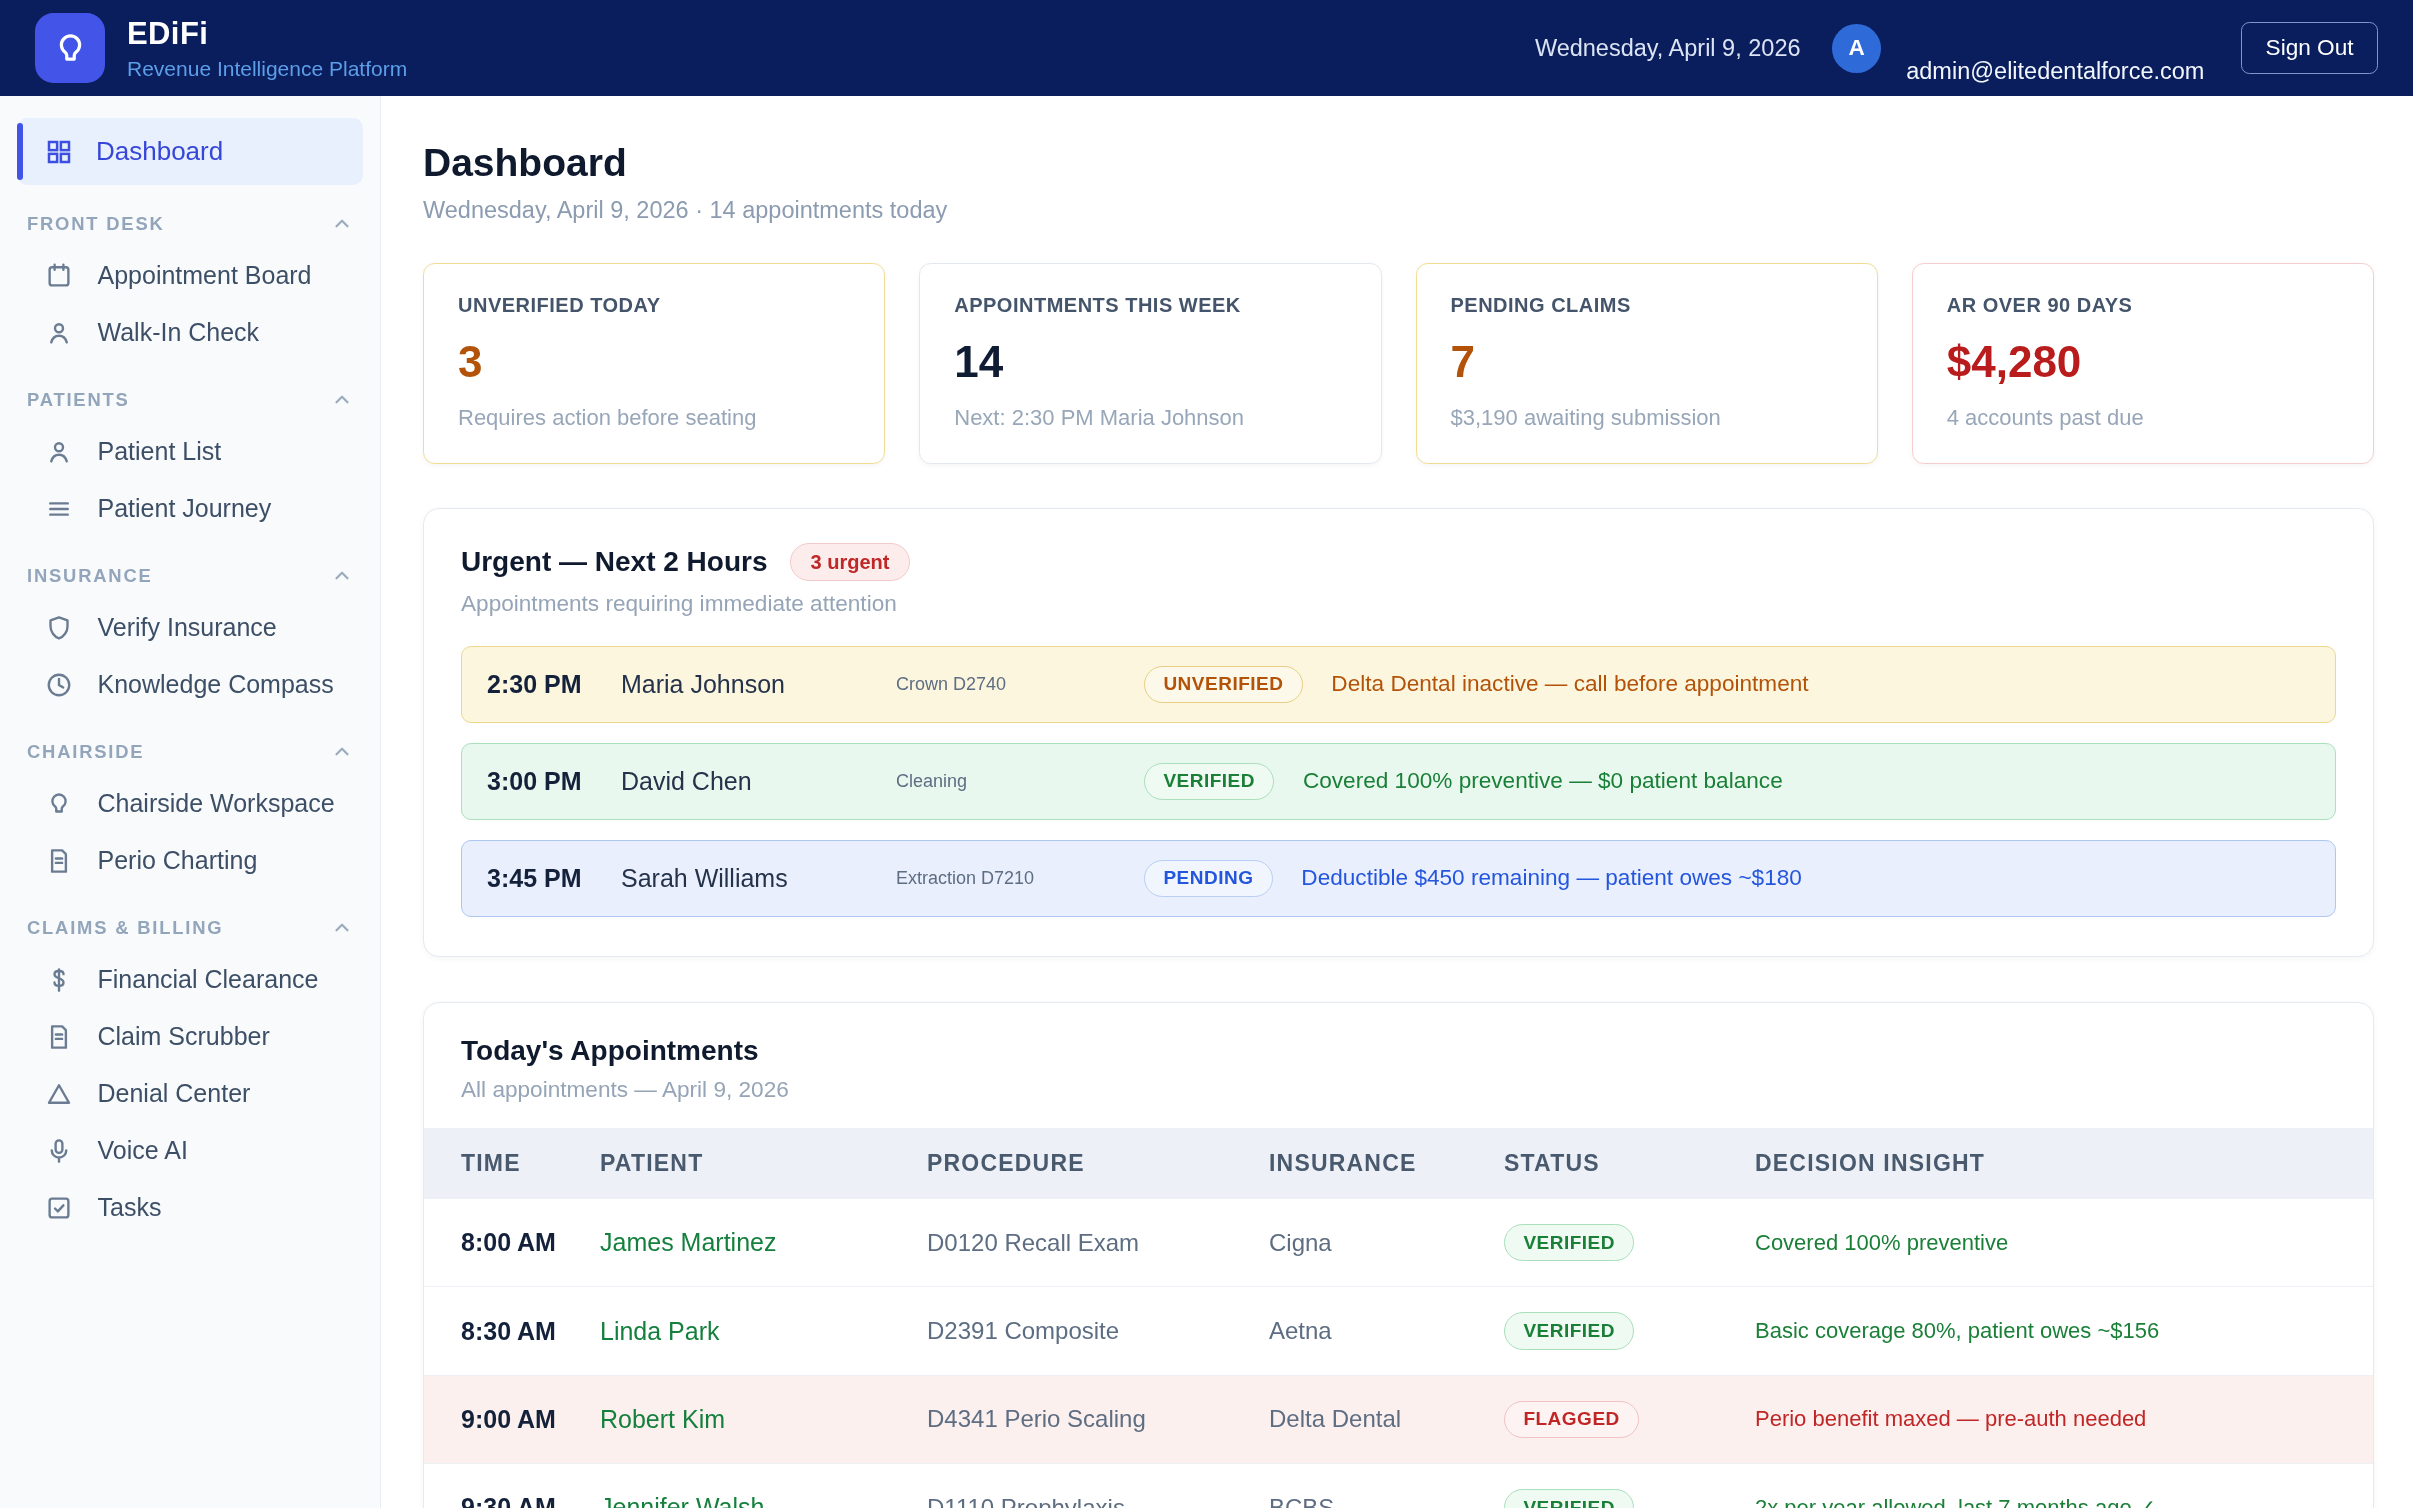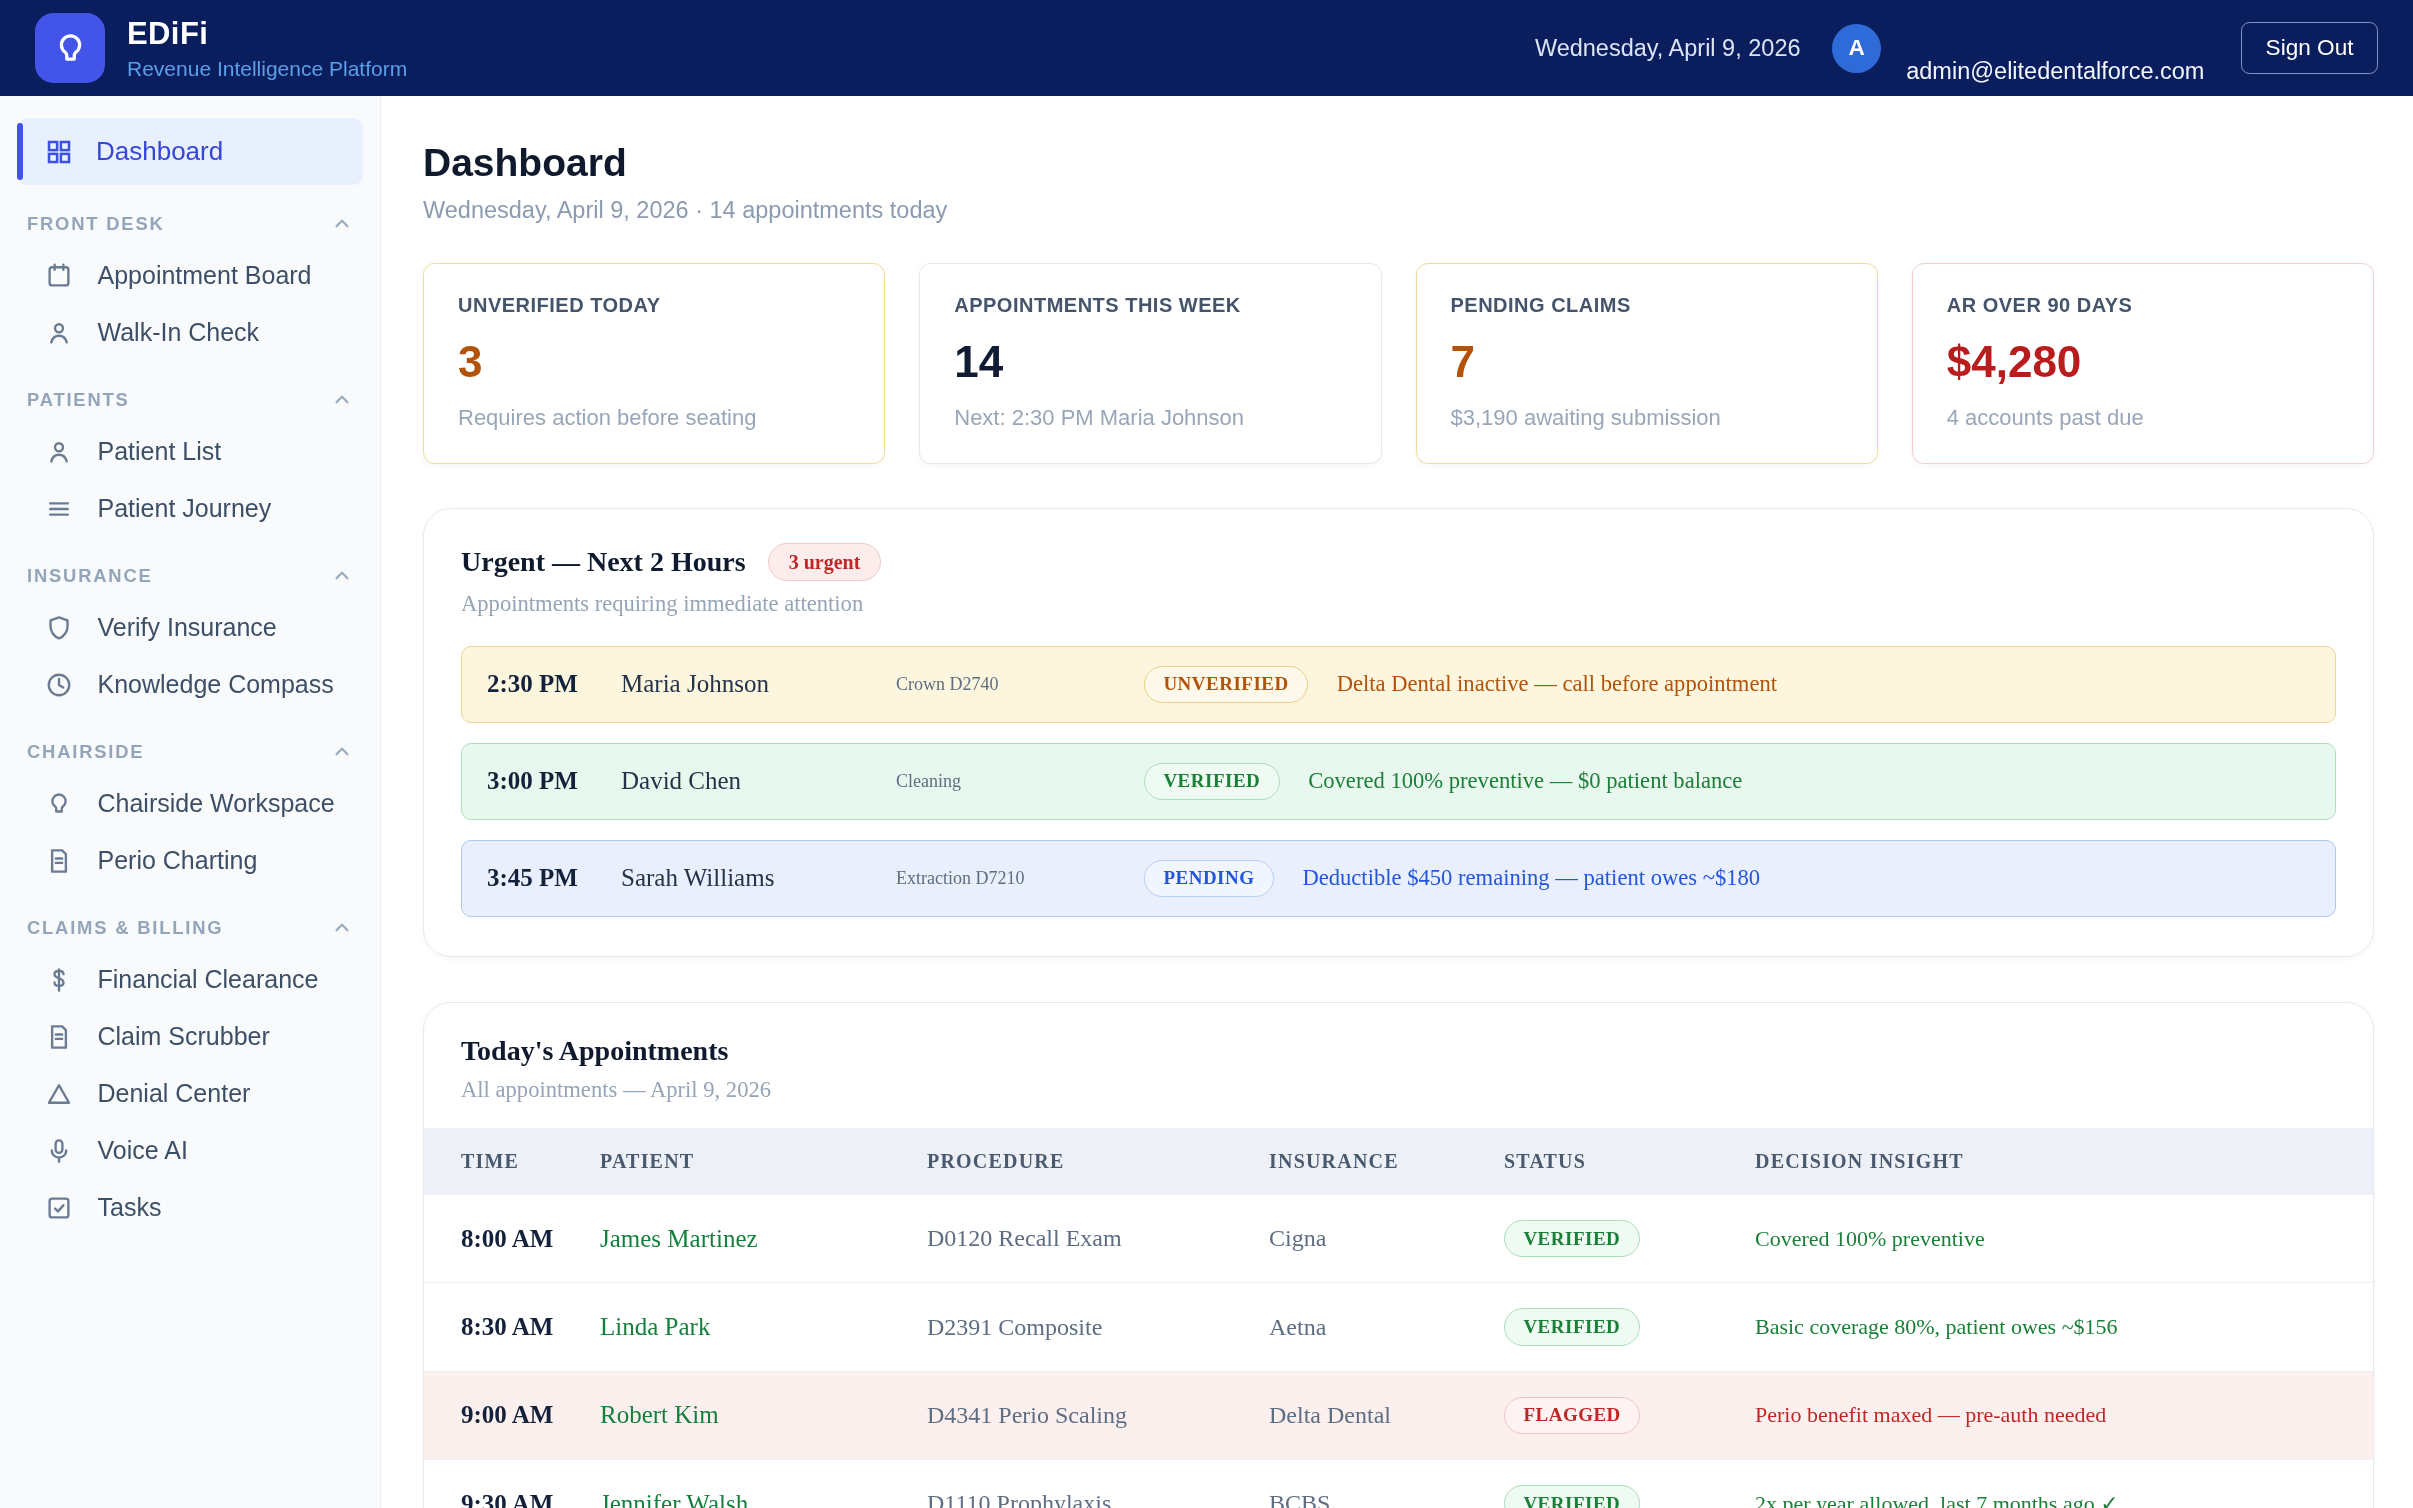--- a/index.html
+++ b/index.html
@@ -61,8 +61,8 @@
   .stat-sub { margin-top:18.4px; font-size:22px; color:#97a6b8; }
 
   
-  .card { margin-top:44px; background:#ffffff; border:1.7px solid #e5eaf1; border-radius:28px;
-    box-shadow:0 1.7px 6.7px rgba(15,23,42,0.04);font-family:Liberation Serif, serif; }
+  .card { margin-top:44px; background:#ffffff; border:1.7px solid #e5eaf1; border-radius:16px;
+    box-shadow:0 1.7px 6.7px rgba(15,23,42,0.04); }
   .card-head { padding:34px 37px 0; }
   .card-title-row { display:flex; align-items:center; gap:22px; }
   .card-title { font-size:28px; font-weight:bold; color:#0f1a2e; }

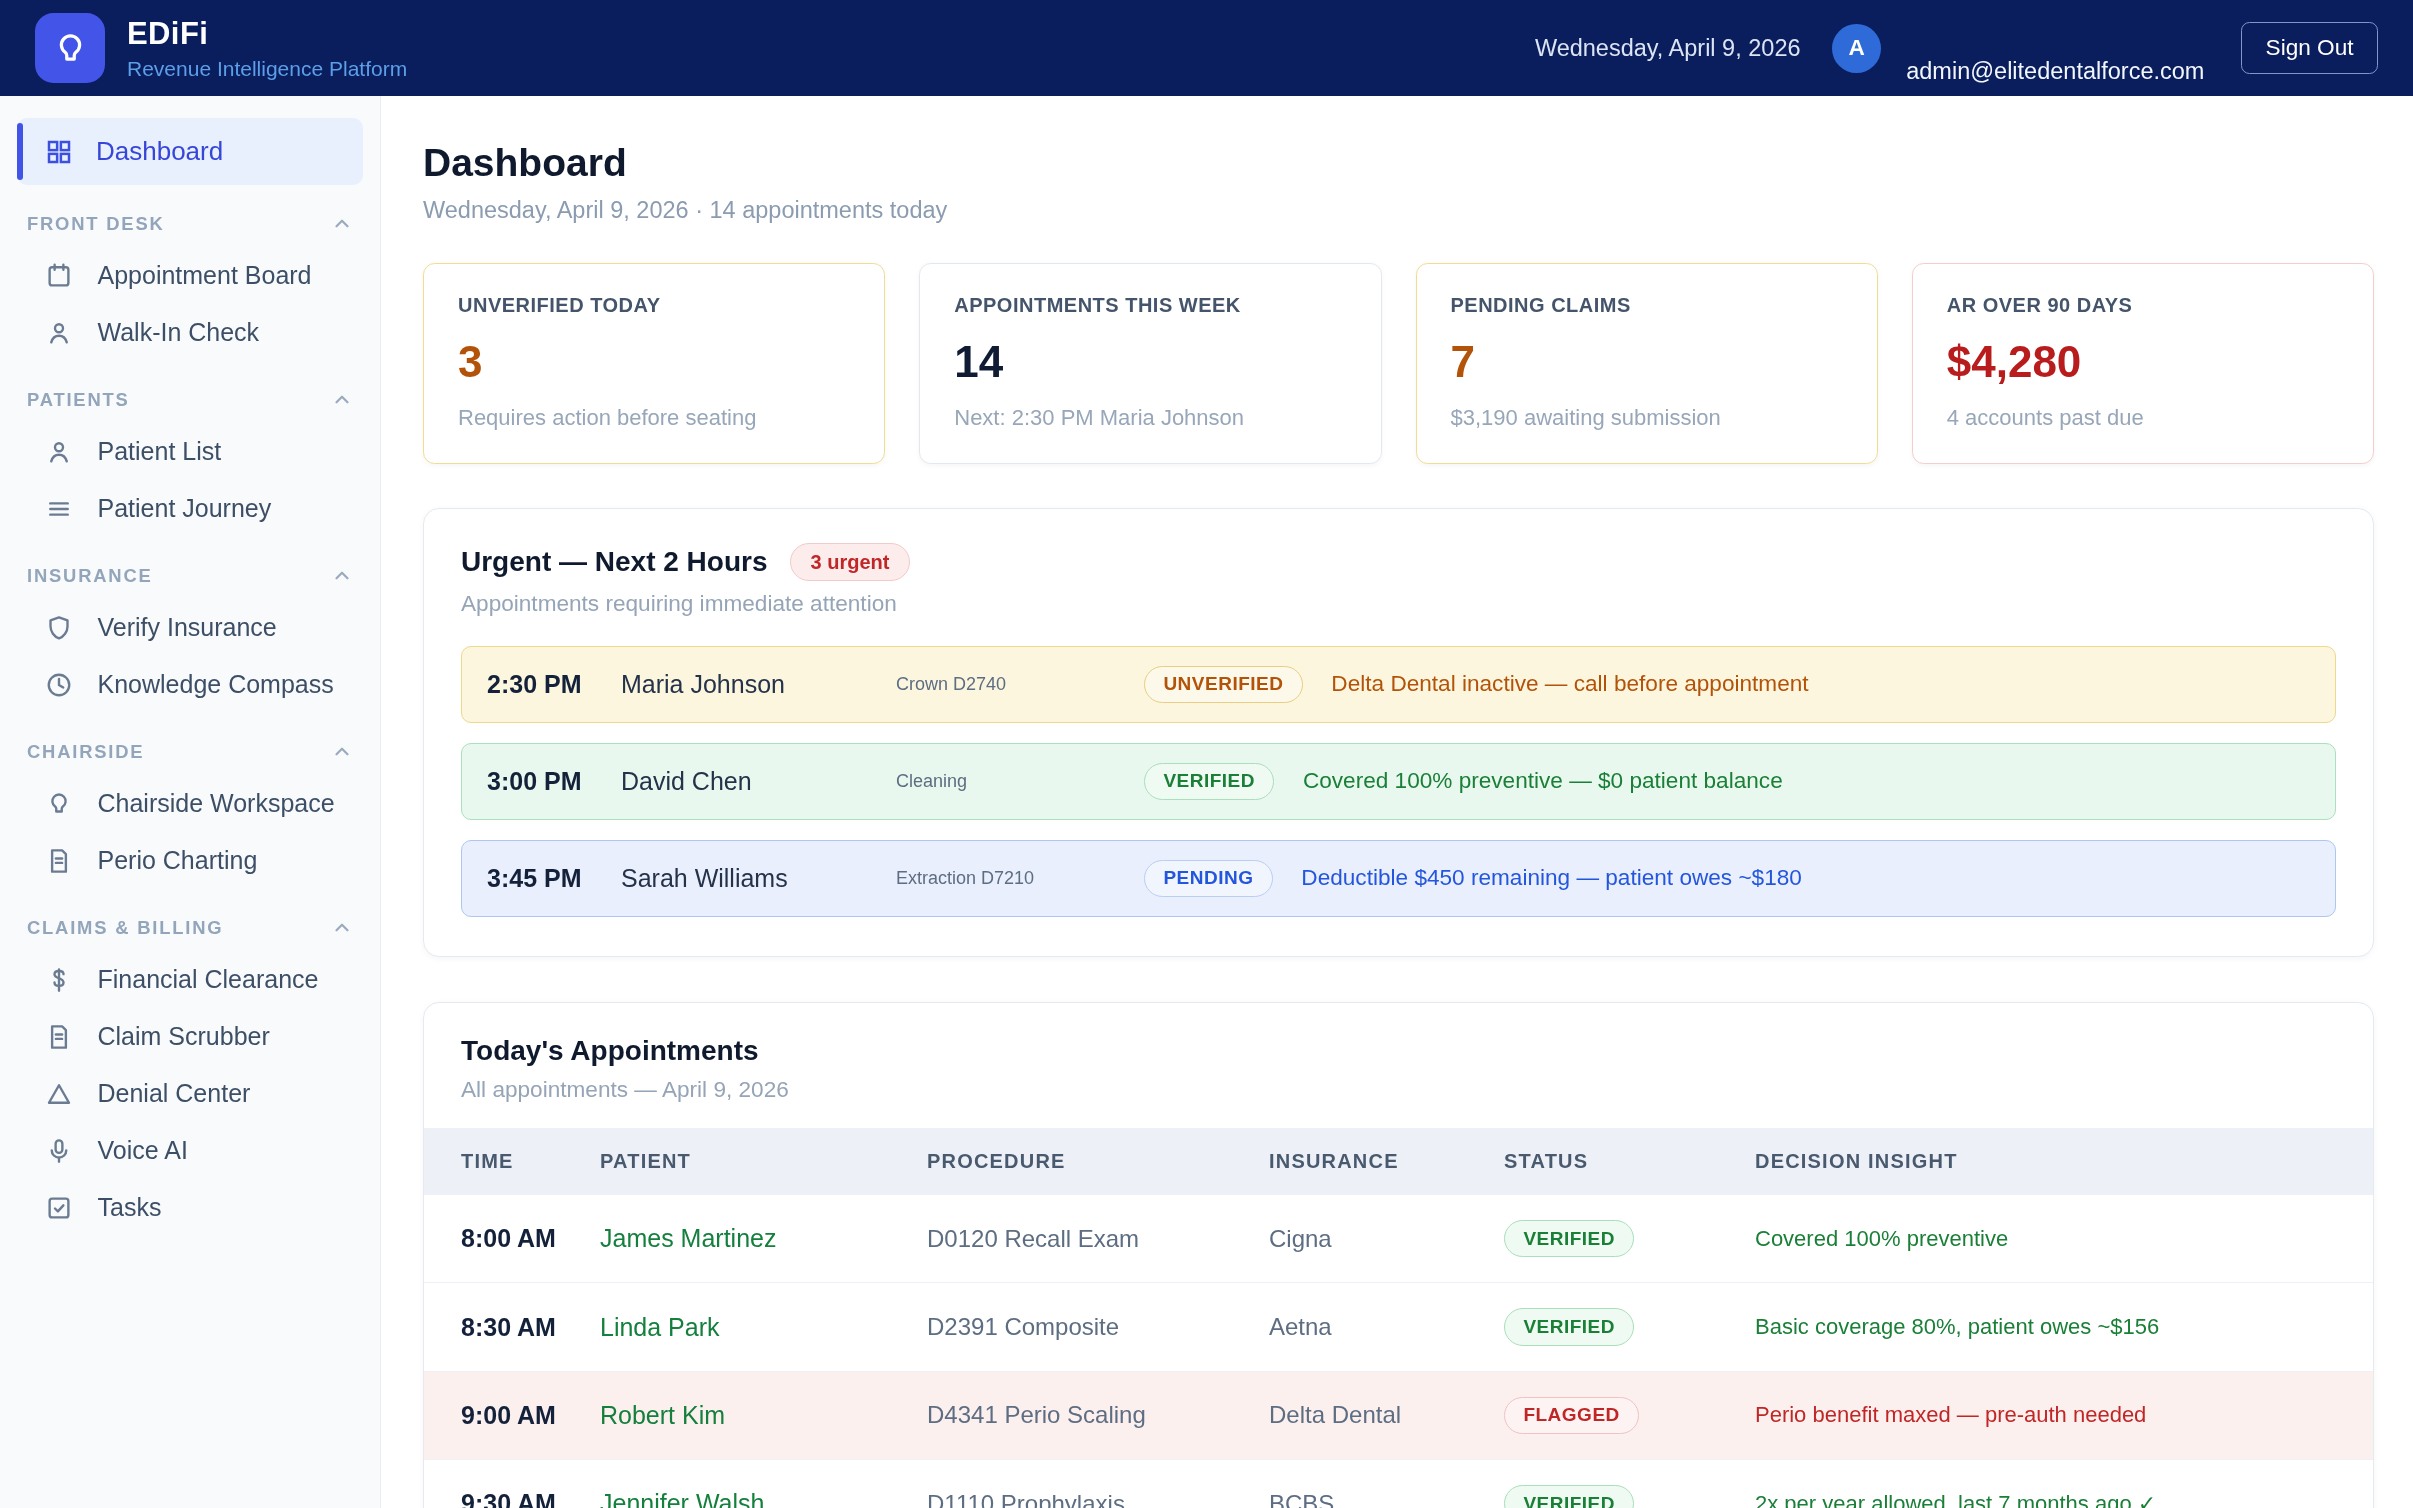--- a/index.html
+++ b/index.html
@@ -101,7 +101,7 @@
   .appt-head { padding:0 37px; }
   table { width:100%; border-collapse:collapse; margin-top:25px; }
   thead tr { background:#edf1f7; }
-  th { text-align:left; font-size:20px; font-weight:bold; color:#49596e;
+  th { text-align:left; font-size:23px; font-weight:bold; color:#49596e;
     letter-spacing:1.2px; padding:22px 0; }
   th:first-child, td:first-child { padding-left:37px; }
   col.c-time { width:176px; } col.c-patient { width:327px; } col.c-proc { width:342px; }

